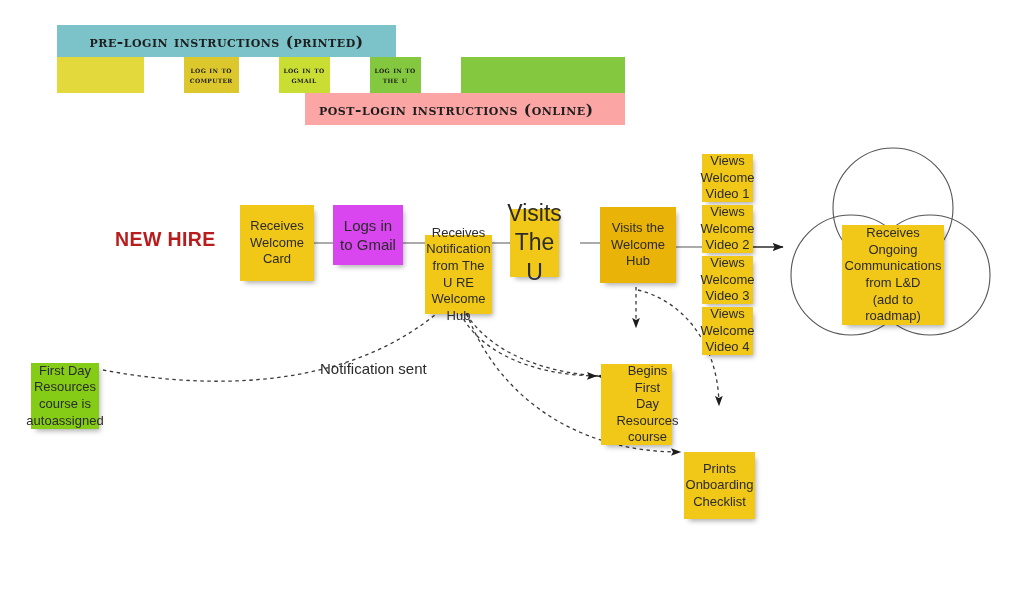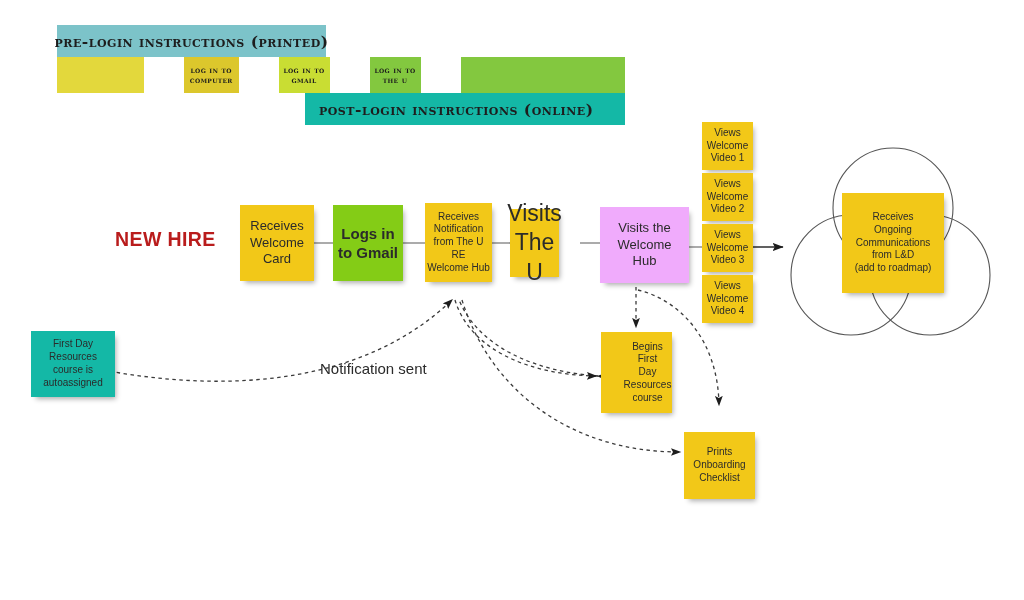--- a/index.html
+++ b/index.html
@@ -38,7 +38,7 @@
   }
   .pre-login-band {
     left: 57px; top: 25px;
-    width: 269px; height: 32px;
+    width: 339px; height: 32px;
     background: #7cc3c9;
     justify-content: center;
   }

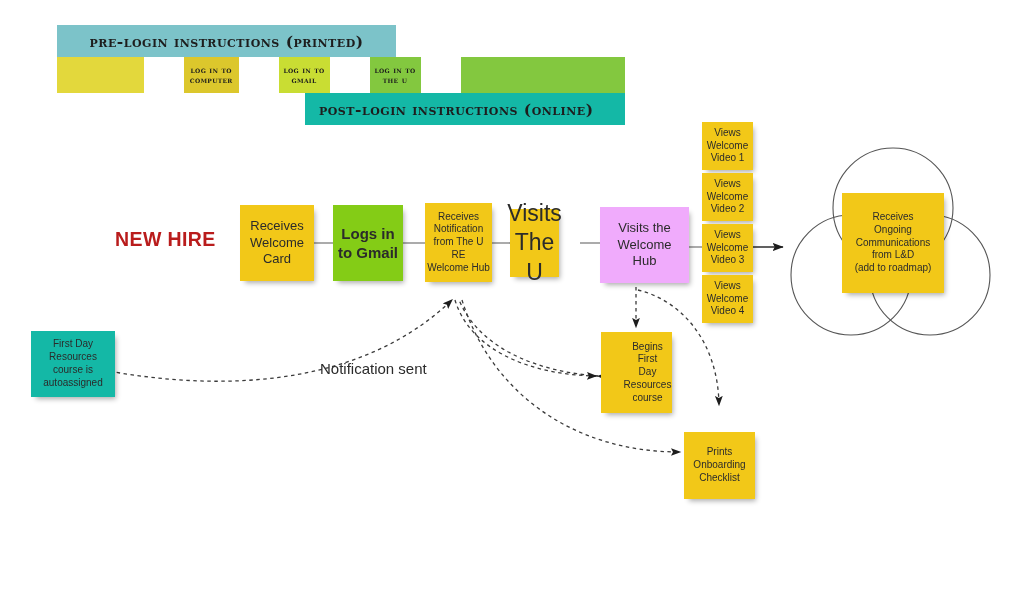--- a/index.html
+++ b/index.html
@@ -50,7 +50,7 @@
   .post-login-band {
     left: 305px; top: 93px;
     width: 320px; height: 32px;
-    background: #14b8a6;
+    background: #fca5a5;
     padding-left: 14px;
   }
   .post-login-band .band-label {

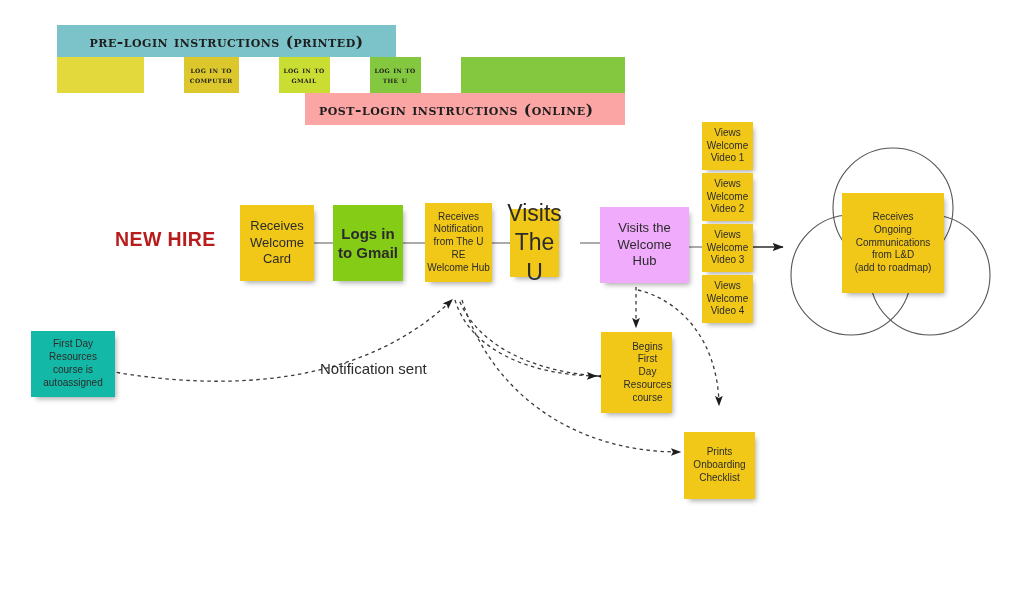--- a/index.html
+++ b/index.html
@@ -100,7 +100,7 @@
     box-shadow: 3px 4px 5px -2px rgba(0,0,0,0.32);
     padding: 2px;
   }
-  .note.sm { font-size: 10px; }
+  .note.sm { font-size: 13px; margin-top: 32px; }
   .note.md { font-size: 13px; }
   .note.lg { font-size: 15px; }
   .note.xl { font-size: 23px; }

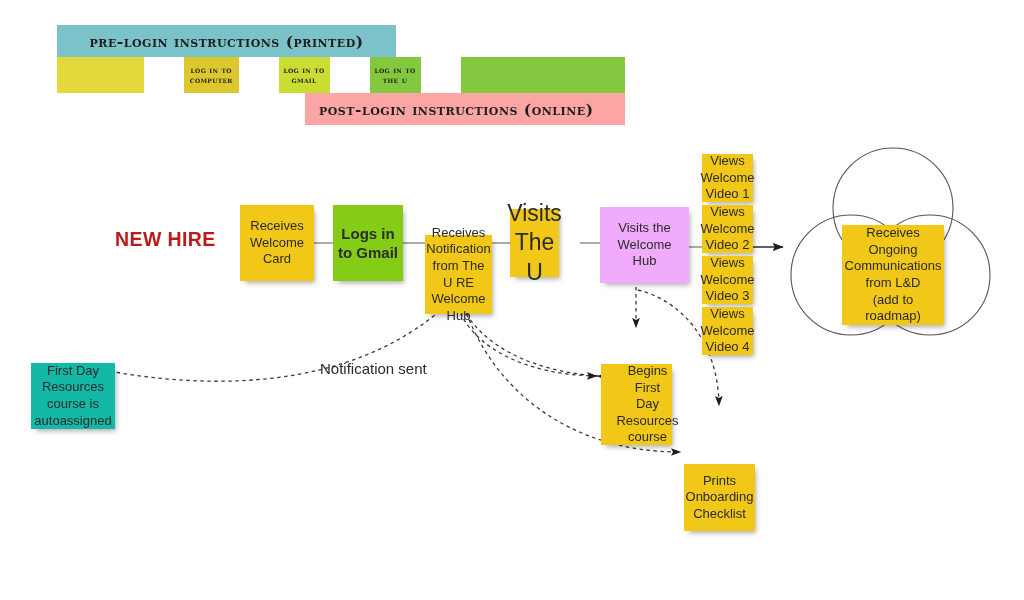--- a/index.html
+++ b/index.html
@@ -192,7 +192,7 @@
       <div class="note md" style="left: 240px; top: 205px; width: 74px; height: 76px; background: rgb(242, 200, 24);">Receives
 Welcome
 Card</div>
-      <div class="note lg" style="left: 333px; top: 205px; width: 70px; height: 76px; background: #84cc16; font-weight: bold;">Logs in
+      <div class="note lg" style="left: 333px; top: 205px; width: 70px; height: 60px; background: #d946ef;">Logs in
 to Gmail</div>
       <div class="note sm" style="left: 425px; top: 203px; width: 67px; height: 79px; background: rgb(242, 200, 24);">Receives
 Notification

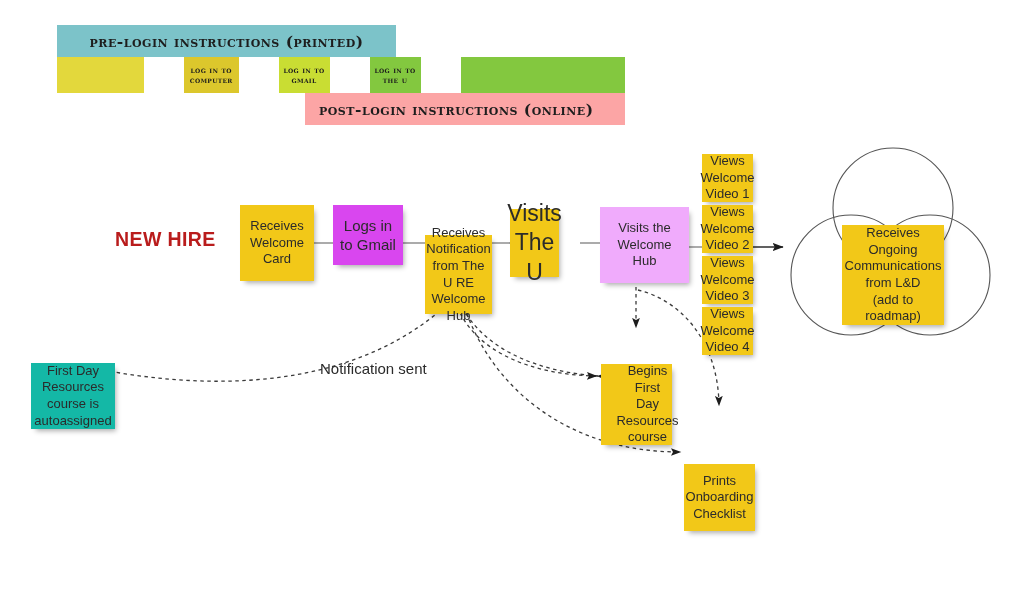--- a/index.html
+++ b/index.html
@@ -200,7 +200,7 @@
 Welcome Hub</div>
       <div class="note xl" style="left: 510px; top: 209px; width: 49px; height: 68px; background: rgb(242, 200, 24);">Visits
 The U</div>
-      <div class="note md" style="left: 600px; top: 207px; width: 89px; height: 76px; background: #f0abfc;">Visits the
+      <div class="note md" style="left: 600px; top: 207px; width: 76px; height: 76px; background: #eab308;">Visits the
 Welcome
 Hub</div>
       <div class="note sm" style="left: 702px; top: 122px; width: 51px; height: 48px; background: rgb(242, 200, 24);">Views

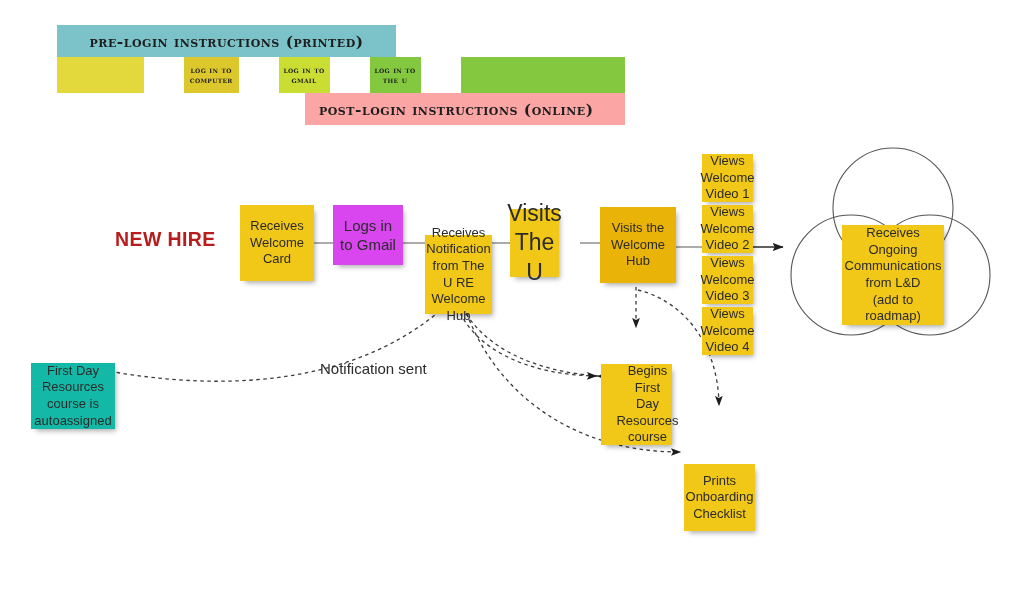--- a/index.html
+++ b/index.html
@@ -220,7 +220,7 @@
 Communications
 from L&amp;D
 (add to roadmap)</div>
-      <div class="note sm" style="left: 31px; top: 331px; width: 84px; height: 66px; background: #14b8a6;">First Day
+      <div class="note sm" style="left: 31px; top: 331px; width: 68px; height: 66px; background: #84cc16;">First Day
 Resources
 course is
 autoassigned</div>

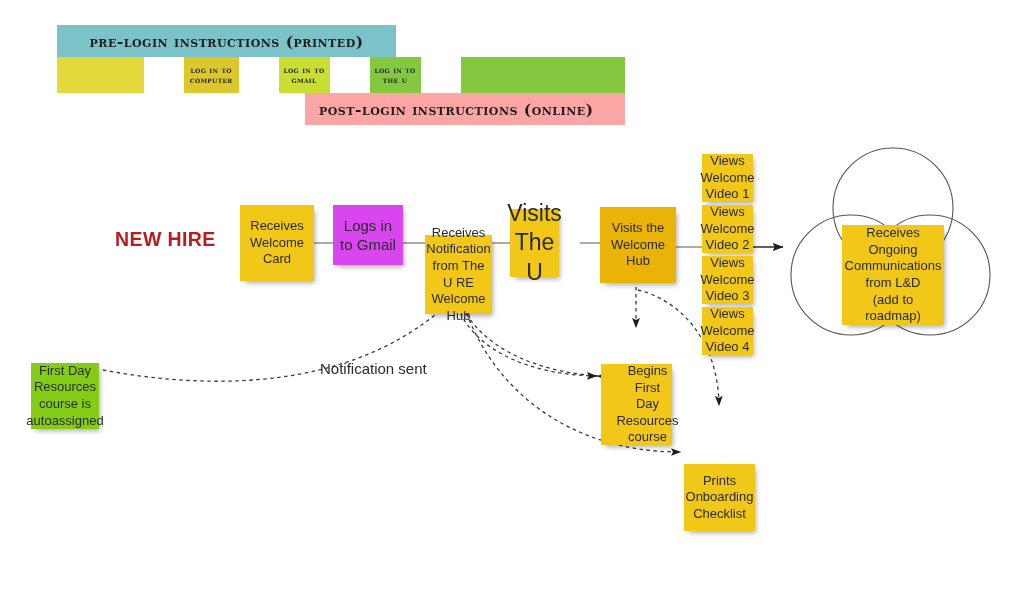--- a/index.html
+++ b/index.html
@@ -228,7 +228,7 @@
 Day
 Resources
 course</div>
-      <div class="note sm" style="left: 684px; top: 432px; width: 71px; height: 67px; background: rgb(242, 200, 24);">Prints
+      <div class="note sm" style="left: 684px; top: 420px; width: 71px; height: 67px; background: rgb(242, 200, 24);">Prints
 Onboarding
 Checklist</div>
     </div>

